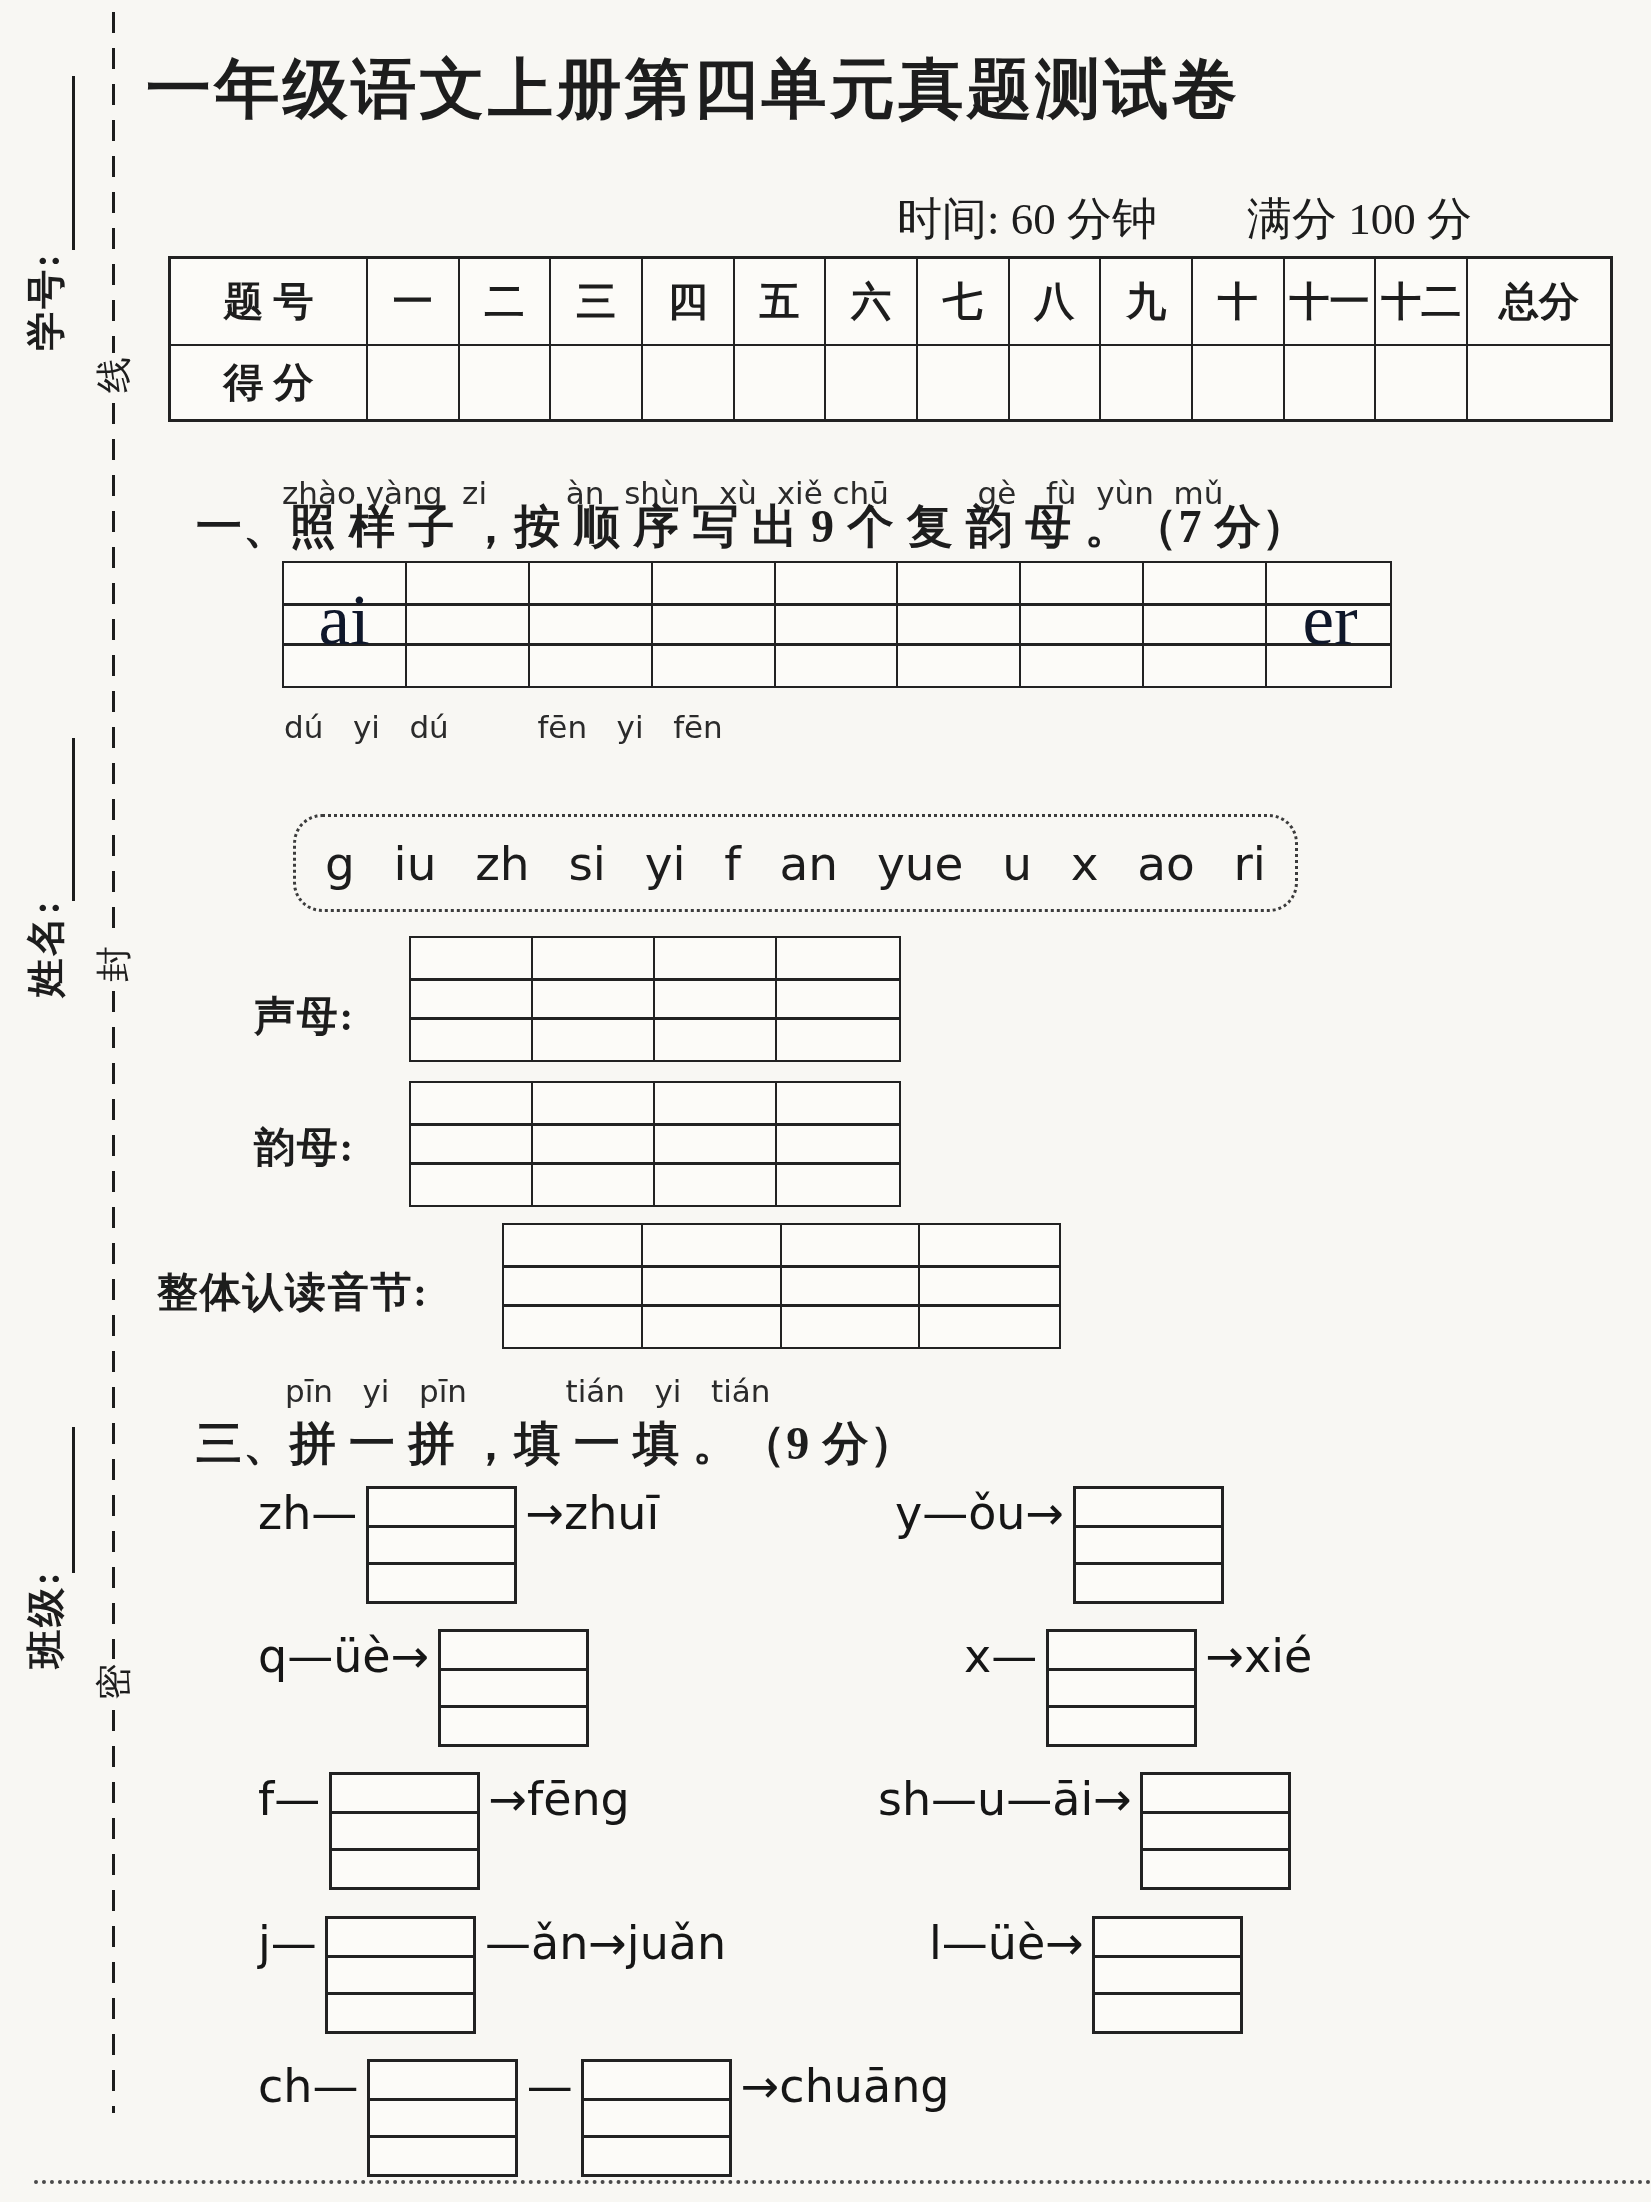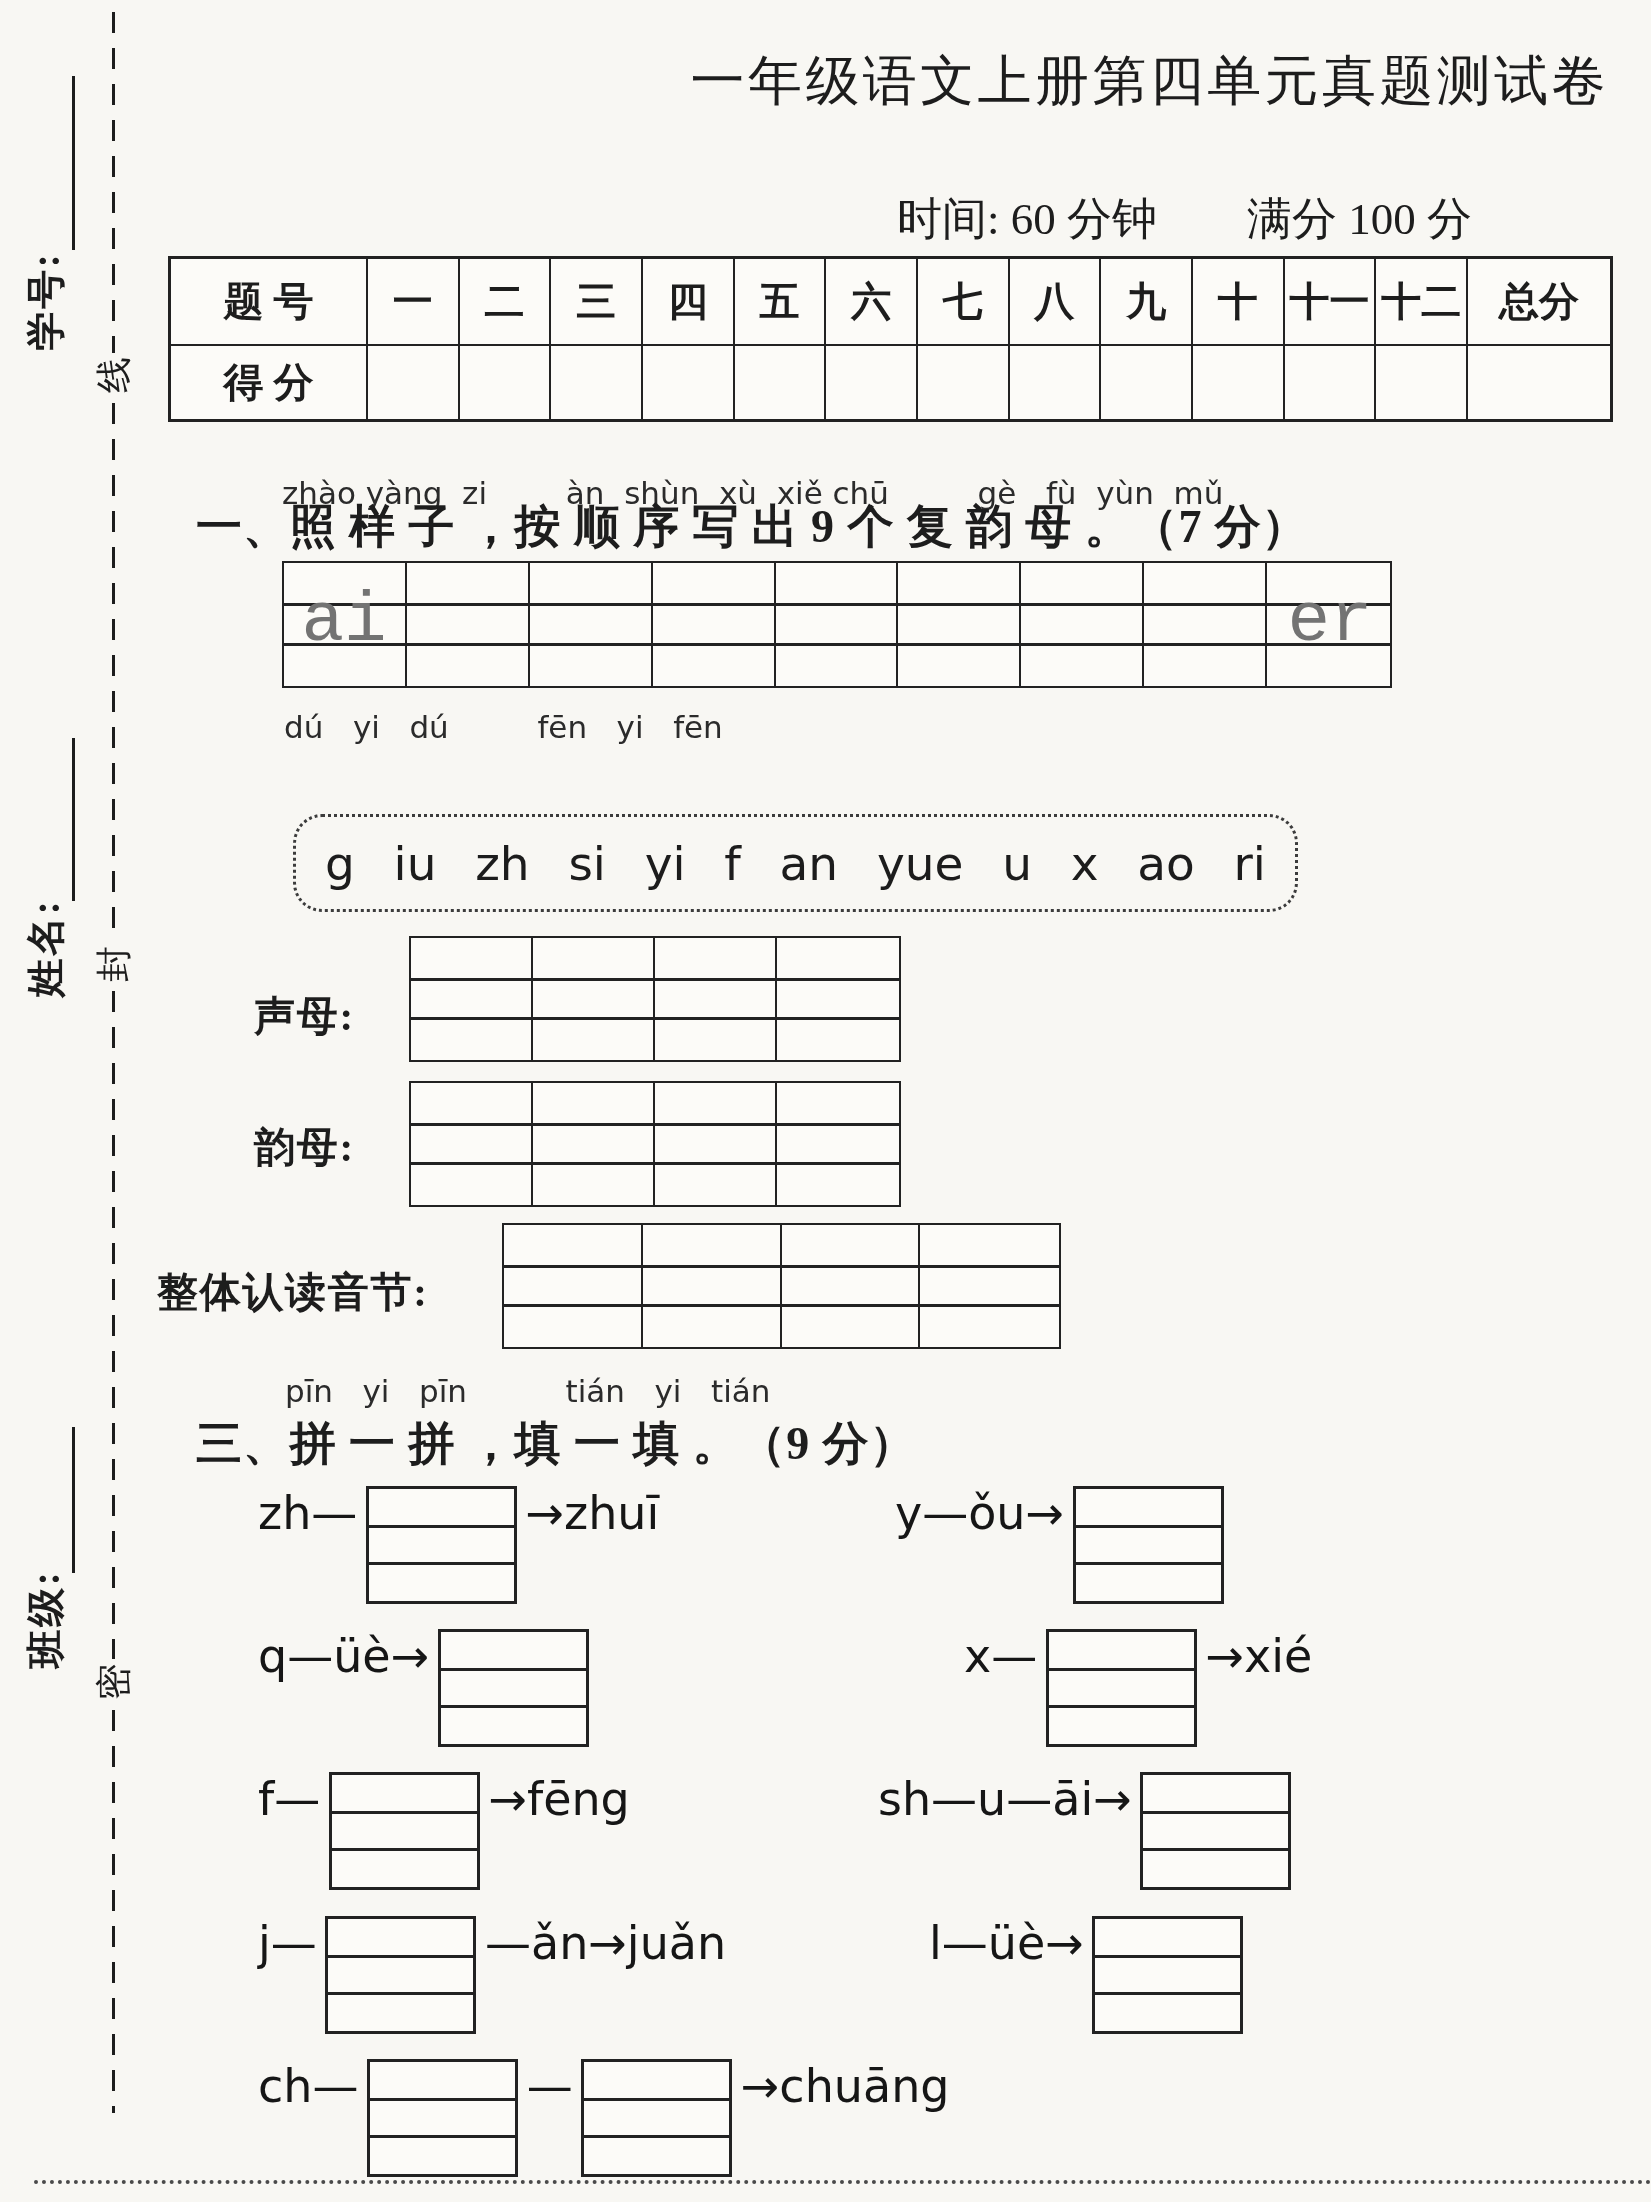--- a/index.html
+++ b/index.html
@@ -16,8 +16,8 @@
   .seal-char{font-size:36px}
 
   
-  .title{position:absolute;left:146px;top:45px;width:1463px;text-align:right;
-         font-size:54px;font-weight:400;letter-spacing:3.4px;white-space:nowrap}
+  .title{position:absolute;left:146px;top:45px;width:1463px;text-align:left;
+         font-size:65px;font-weight:700;letter-spacing:3.4px;white-space:nowrap}
   .time-line{position:absolute;left:897px;top:189px;font-size:45px;white-space:pre}
 
   

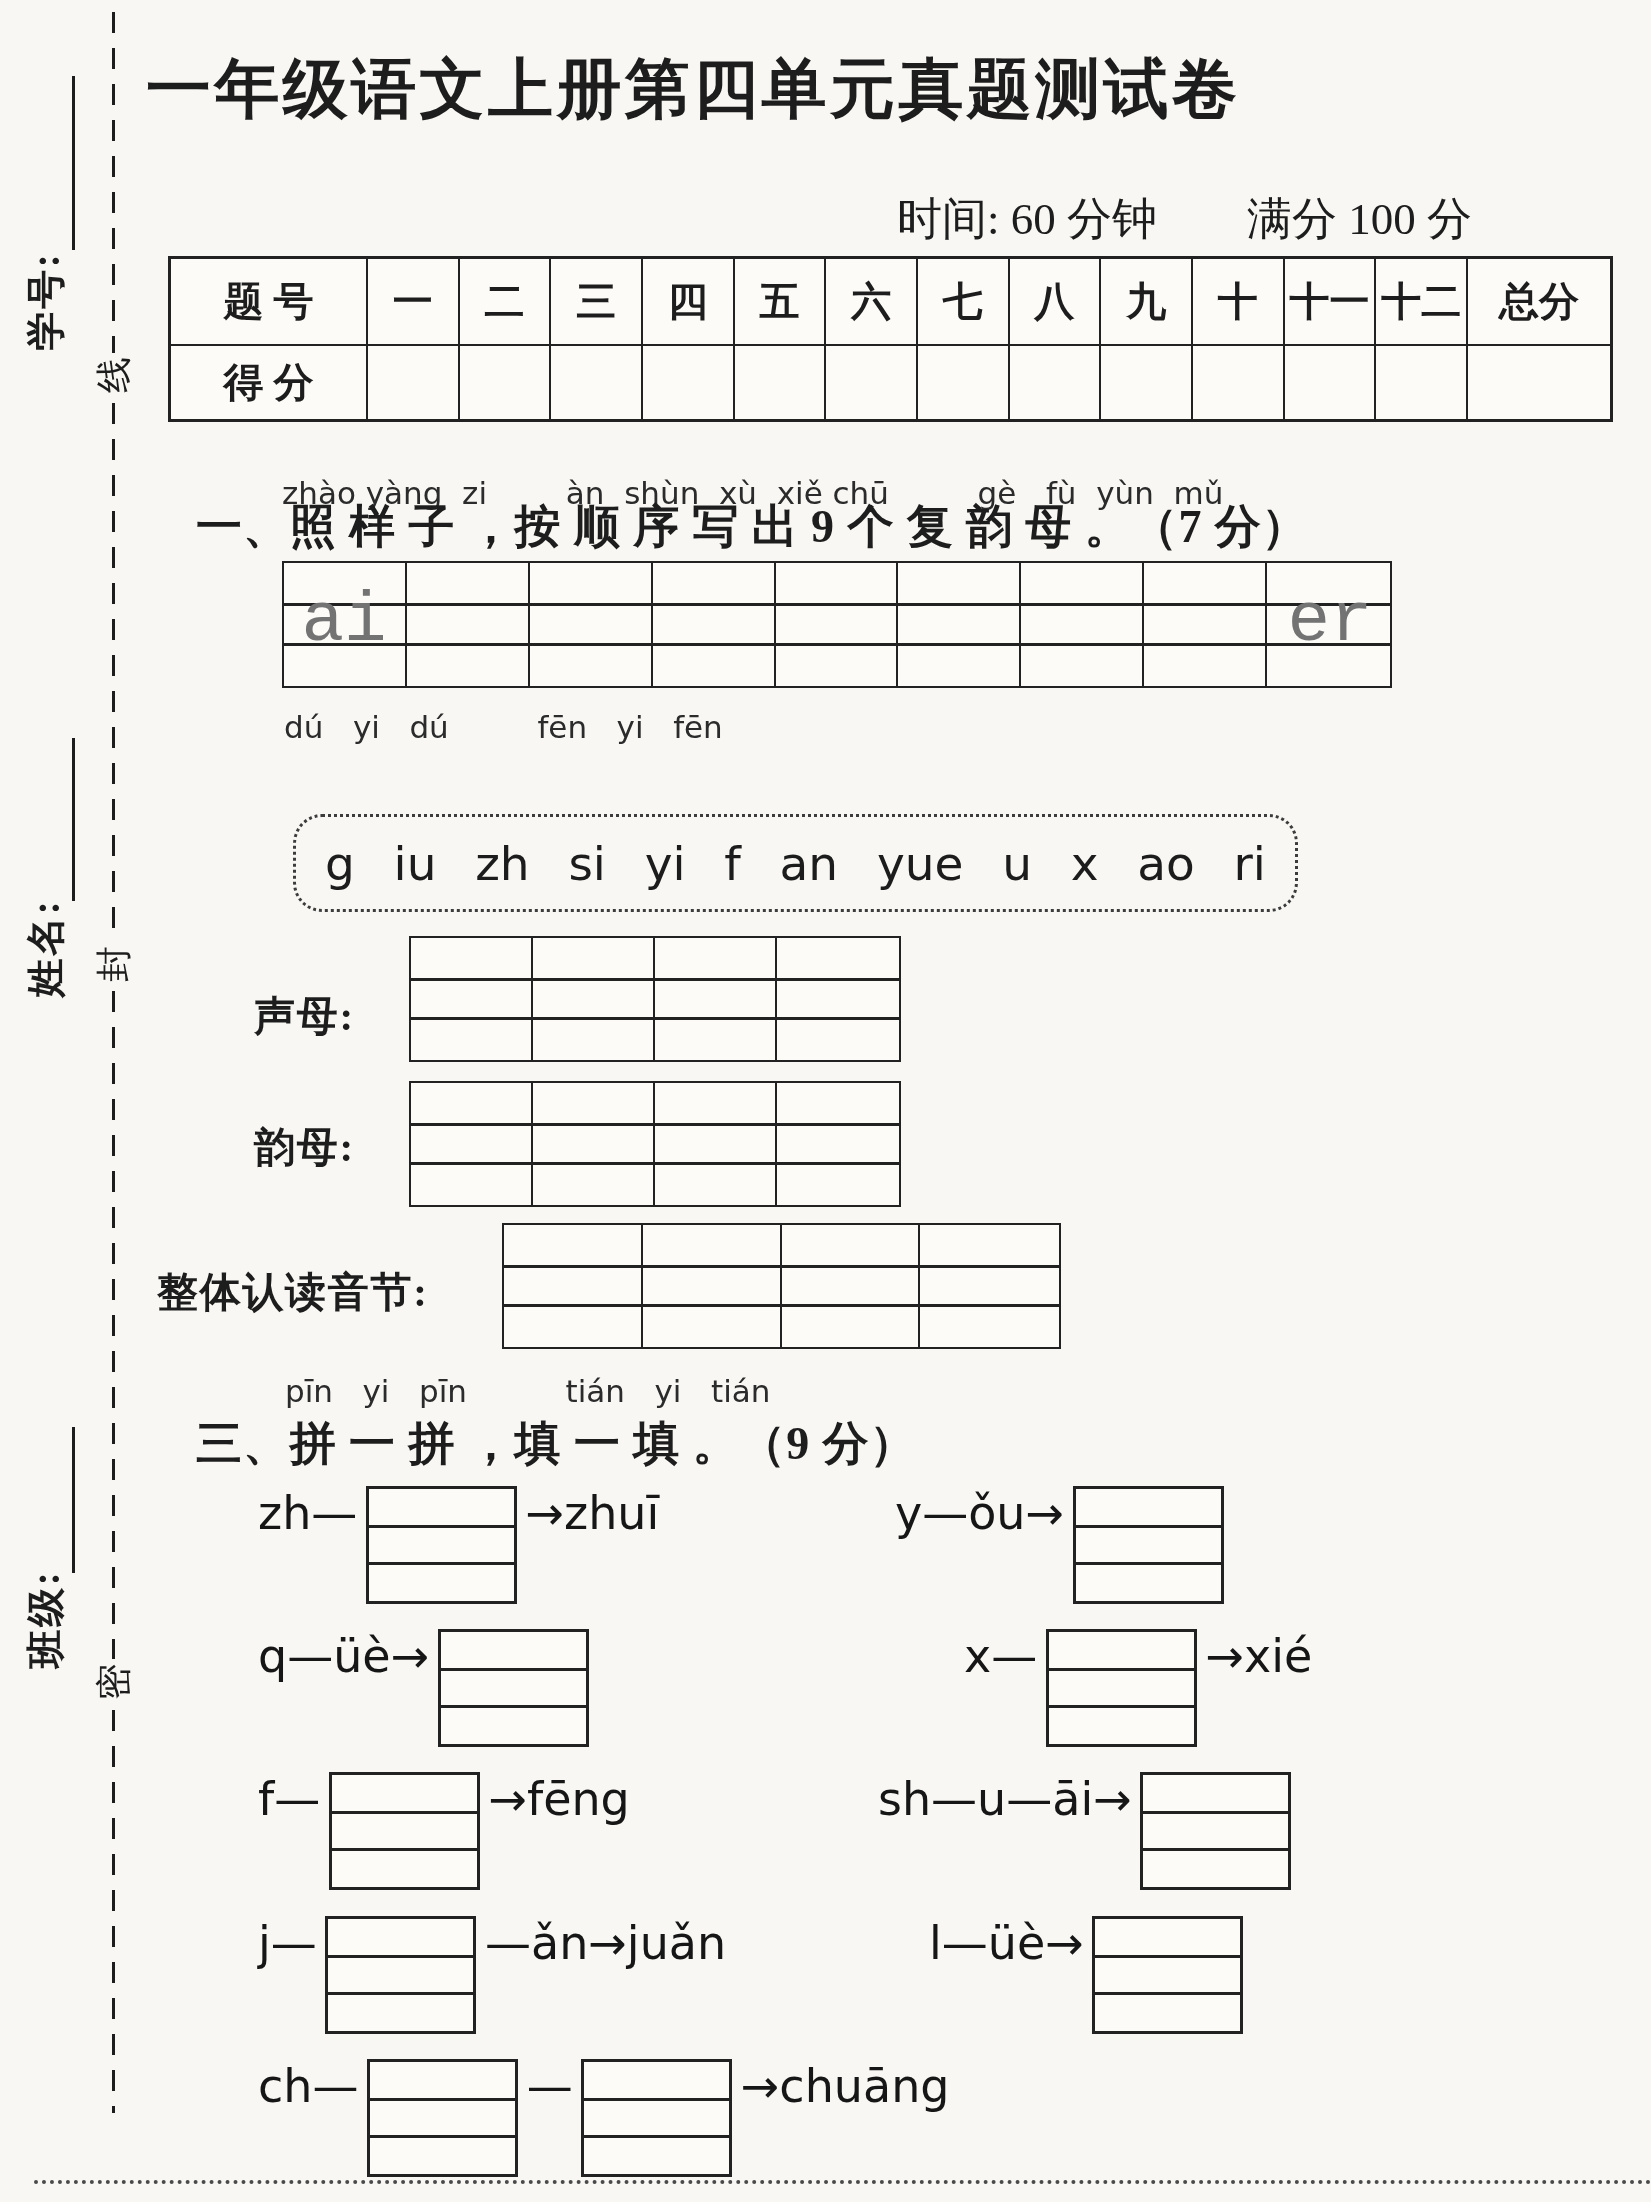--- a/index.html
+++ b/index.html
@@ -42,7 +42,7 @@
   .fourline>div{border-right:2.2px solid #222;height:100%}
   .fourline>div:last-child{border-right:none}
   .grid-letter{position:absolute;top:50%;transform:translate(-50%,-55%);
-               font-family:Liberation Mono, monospace;font-size:71px;color:#737373}
+               font-family:Liberation Serif, serif;font-size:71px;color:#0f172a}
 
   
   .pinyin-line{position:absolute;font-family:"DejaVu Sans",sans-serif;

